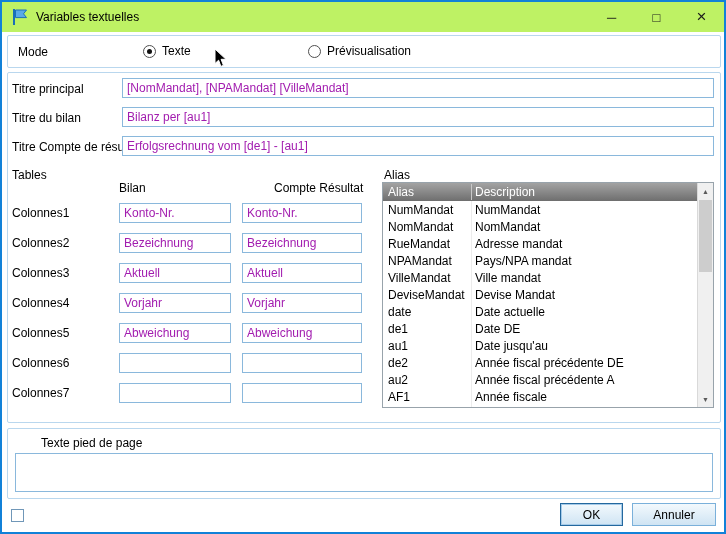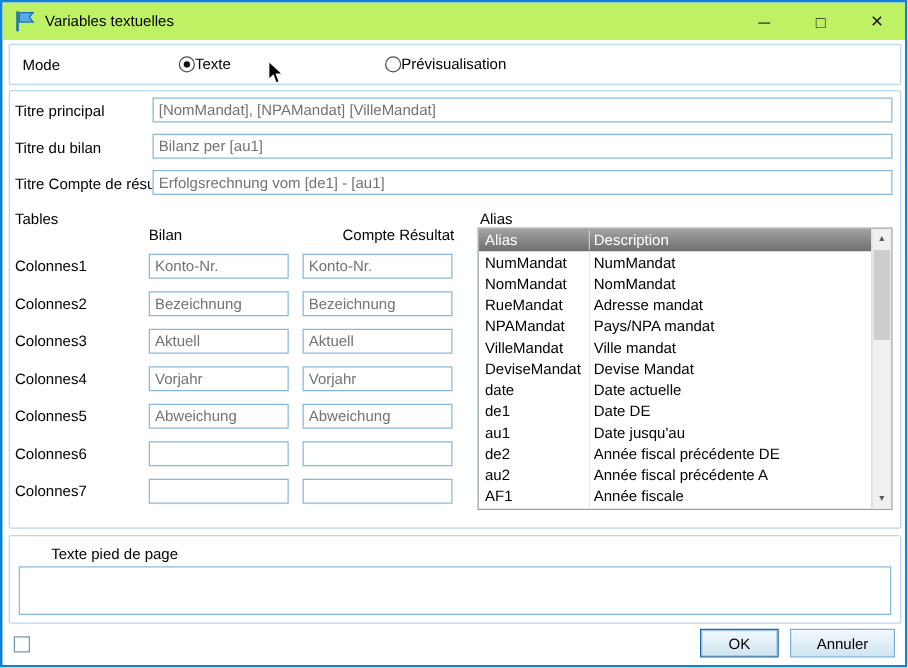--- a/index.html
+++ b/index.html
@@ -27,7 +27,7 @@
   .lbl { position:absolute; white-space:nowrap; }
 
   
-  .radio-opt { position:absolute; top:42px; display:flex; align-items:center; }
+  .radio-opt { position:absolute; top:42px; display:flex; align-items:center; gap:6px; }
   .radio { width:13px; height:13px; border:1px solid #4f4f4f; border-radius:50%; background:#fff;
            position:relative; flex:0 0 auto; }
   .radio.sel::after { content:""; position:absolute; left:3px; top:3px; width:5px; height:5px;

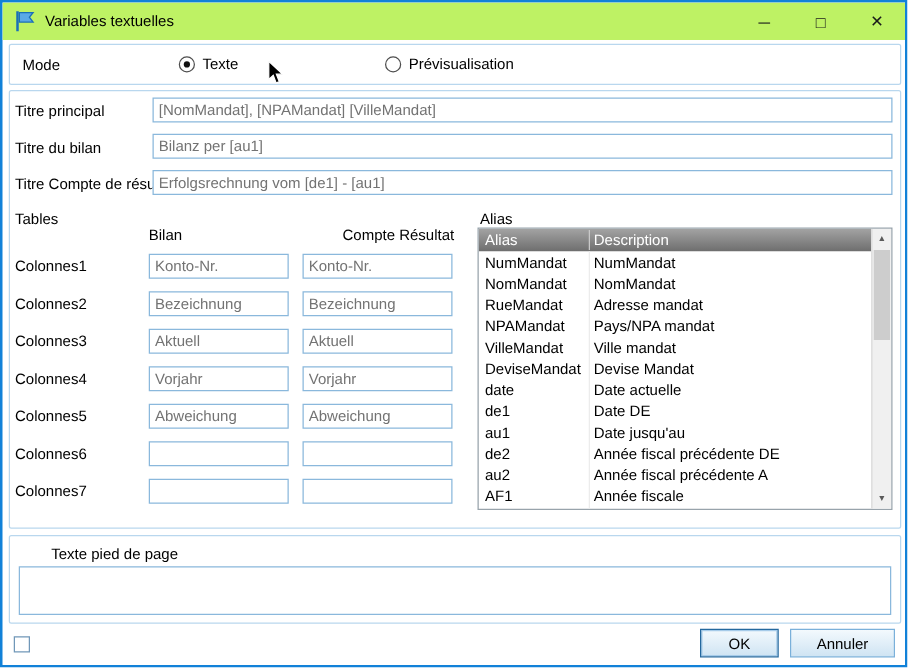--- a/index.html
+++ b/index.html
@@ -35,7 +35,7 @@
 
   
   .tb { position:absolute; height:20px; border:1px solid #8ab8dc; background:#fff;
-        font:12px "Liberation Sans","DejaVu Sans",sans-serif; padding:0 4px; color:#737373; outline:none; }
+        font:12px "Liberation Sans","DejaVu Sans",sans-serif; padding:0 4px; color:#a21caf; outline:none; }
 
   
   .alias-table { position:absolute; left:380px; top:180px; width:332px; height:226px;

